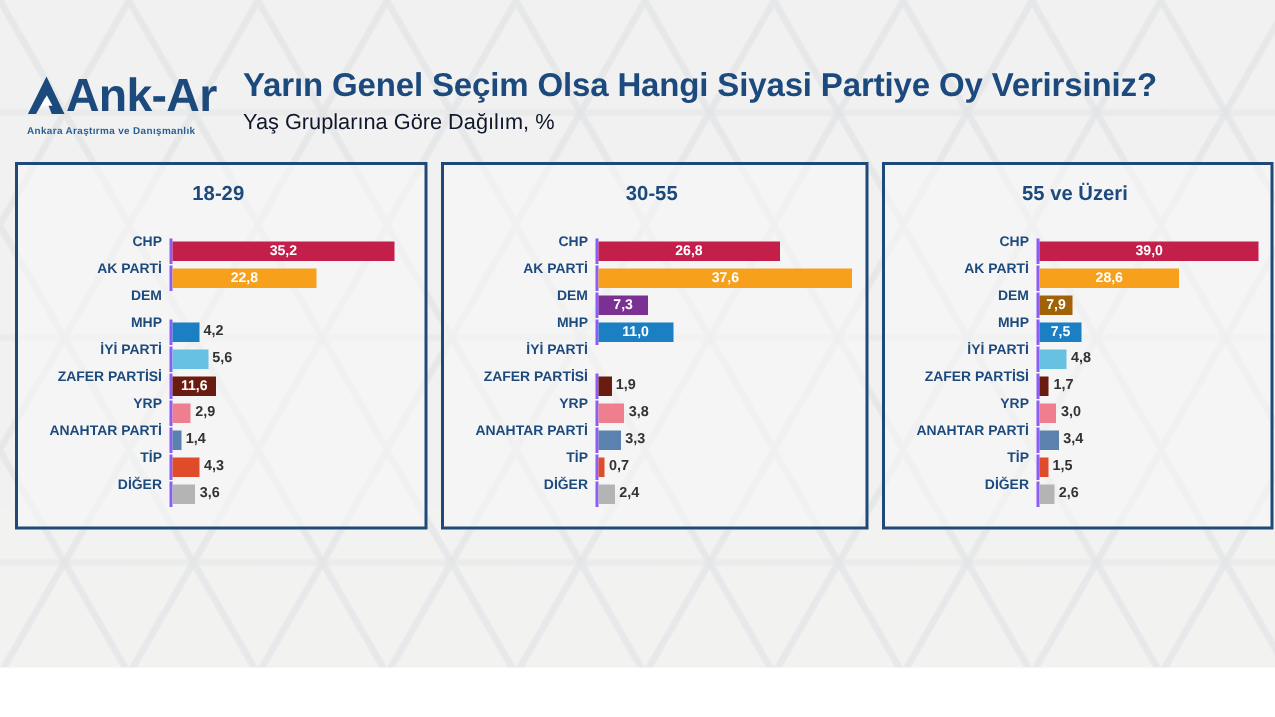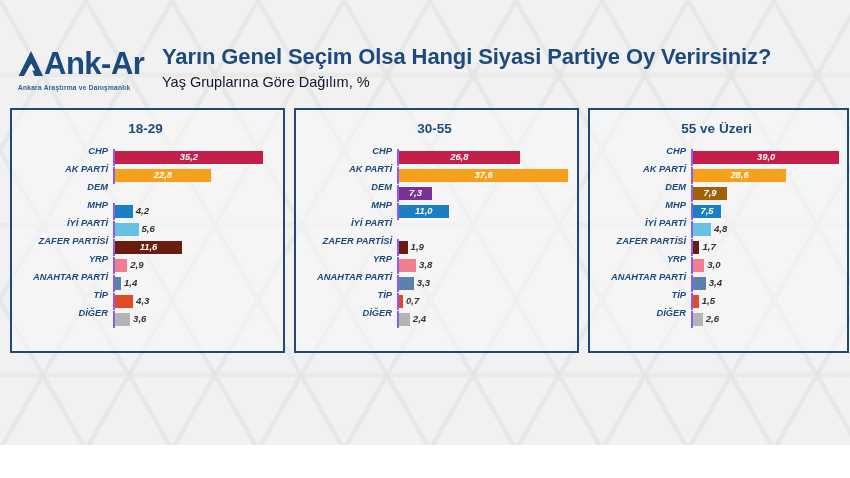--- a/index.html
+++ b/index.html
@@ -118,7 +118,7 @@
     font-size: 13.5px;
     font-weight: bold;
     color: #1d4a7d;
-    margin: 5px 0 7px 0;
+    margin: 5px 0 17px 0;
   }
 
   .rows { position: relative; }

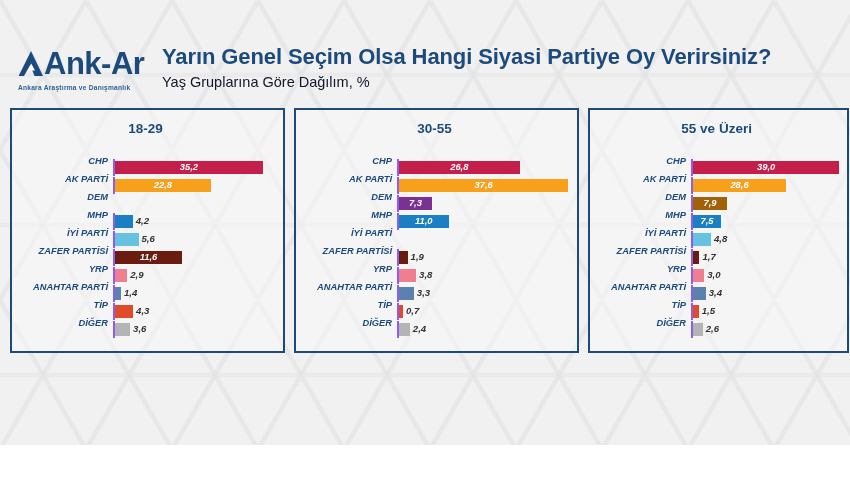--- a/index.html
+++ b/index.html
@@ -128,7 +128,6 @@
     align-items: center;
     height: 17px;
     margin-bottom: 1px;
-    font-style: italic;
   }
   .row-label {
     flex: 0 0 auto;

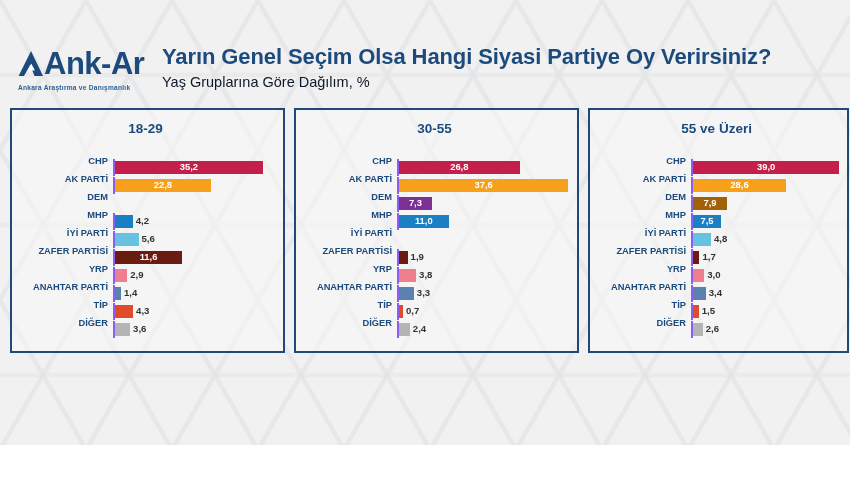--- a/index.html
+++ b/index.html
@@ -373,7 +373,7 @@
           <div class="row">
             <div class="row-label">DEM</div>
             <div class="bar-area">
-              <div class="bar" style="width: 34px; background: #a16207;">
+              <div class="bar" style="width: 22px; background: #a16207;">
                 <span class="val-in">7,9</span>
               </div>
             </div>

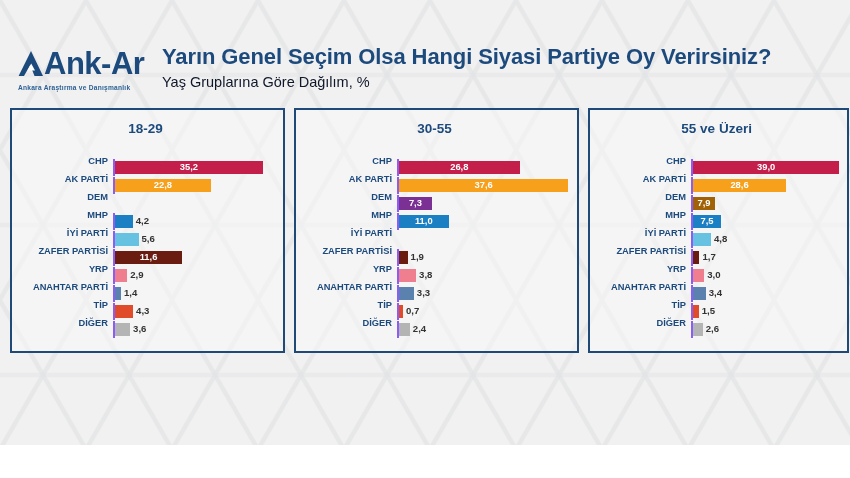--- a/index.html
+++ b/index.html
@@ -241,7 +241,7 @@
           <div class="row">
             <div class="row-label">ZAFER PARTİSİ</div>
             <div class="bar-area">
-              <div class="bar" style="width: 67px; background: rgb(107, 28, 16);">
+              <div class="bar" style="width: 29px; background: rgb(107, 28, 16);">
                 <span class="val-in">11,6</span>
               </div>
             </div>

